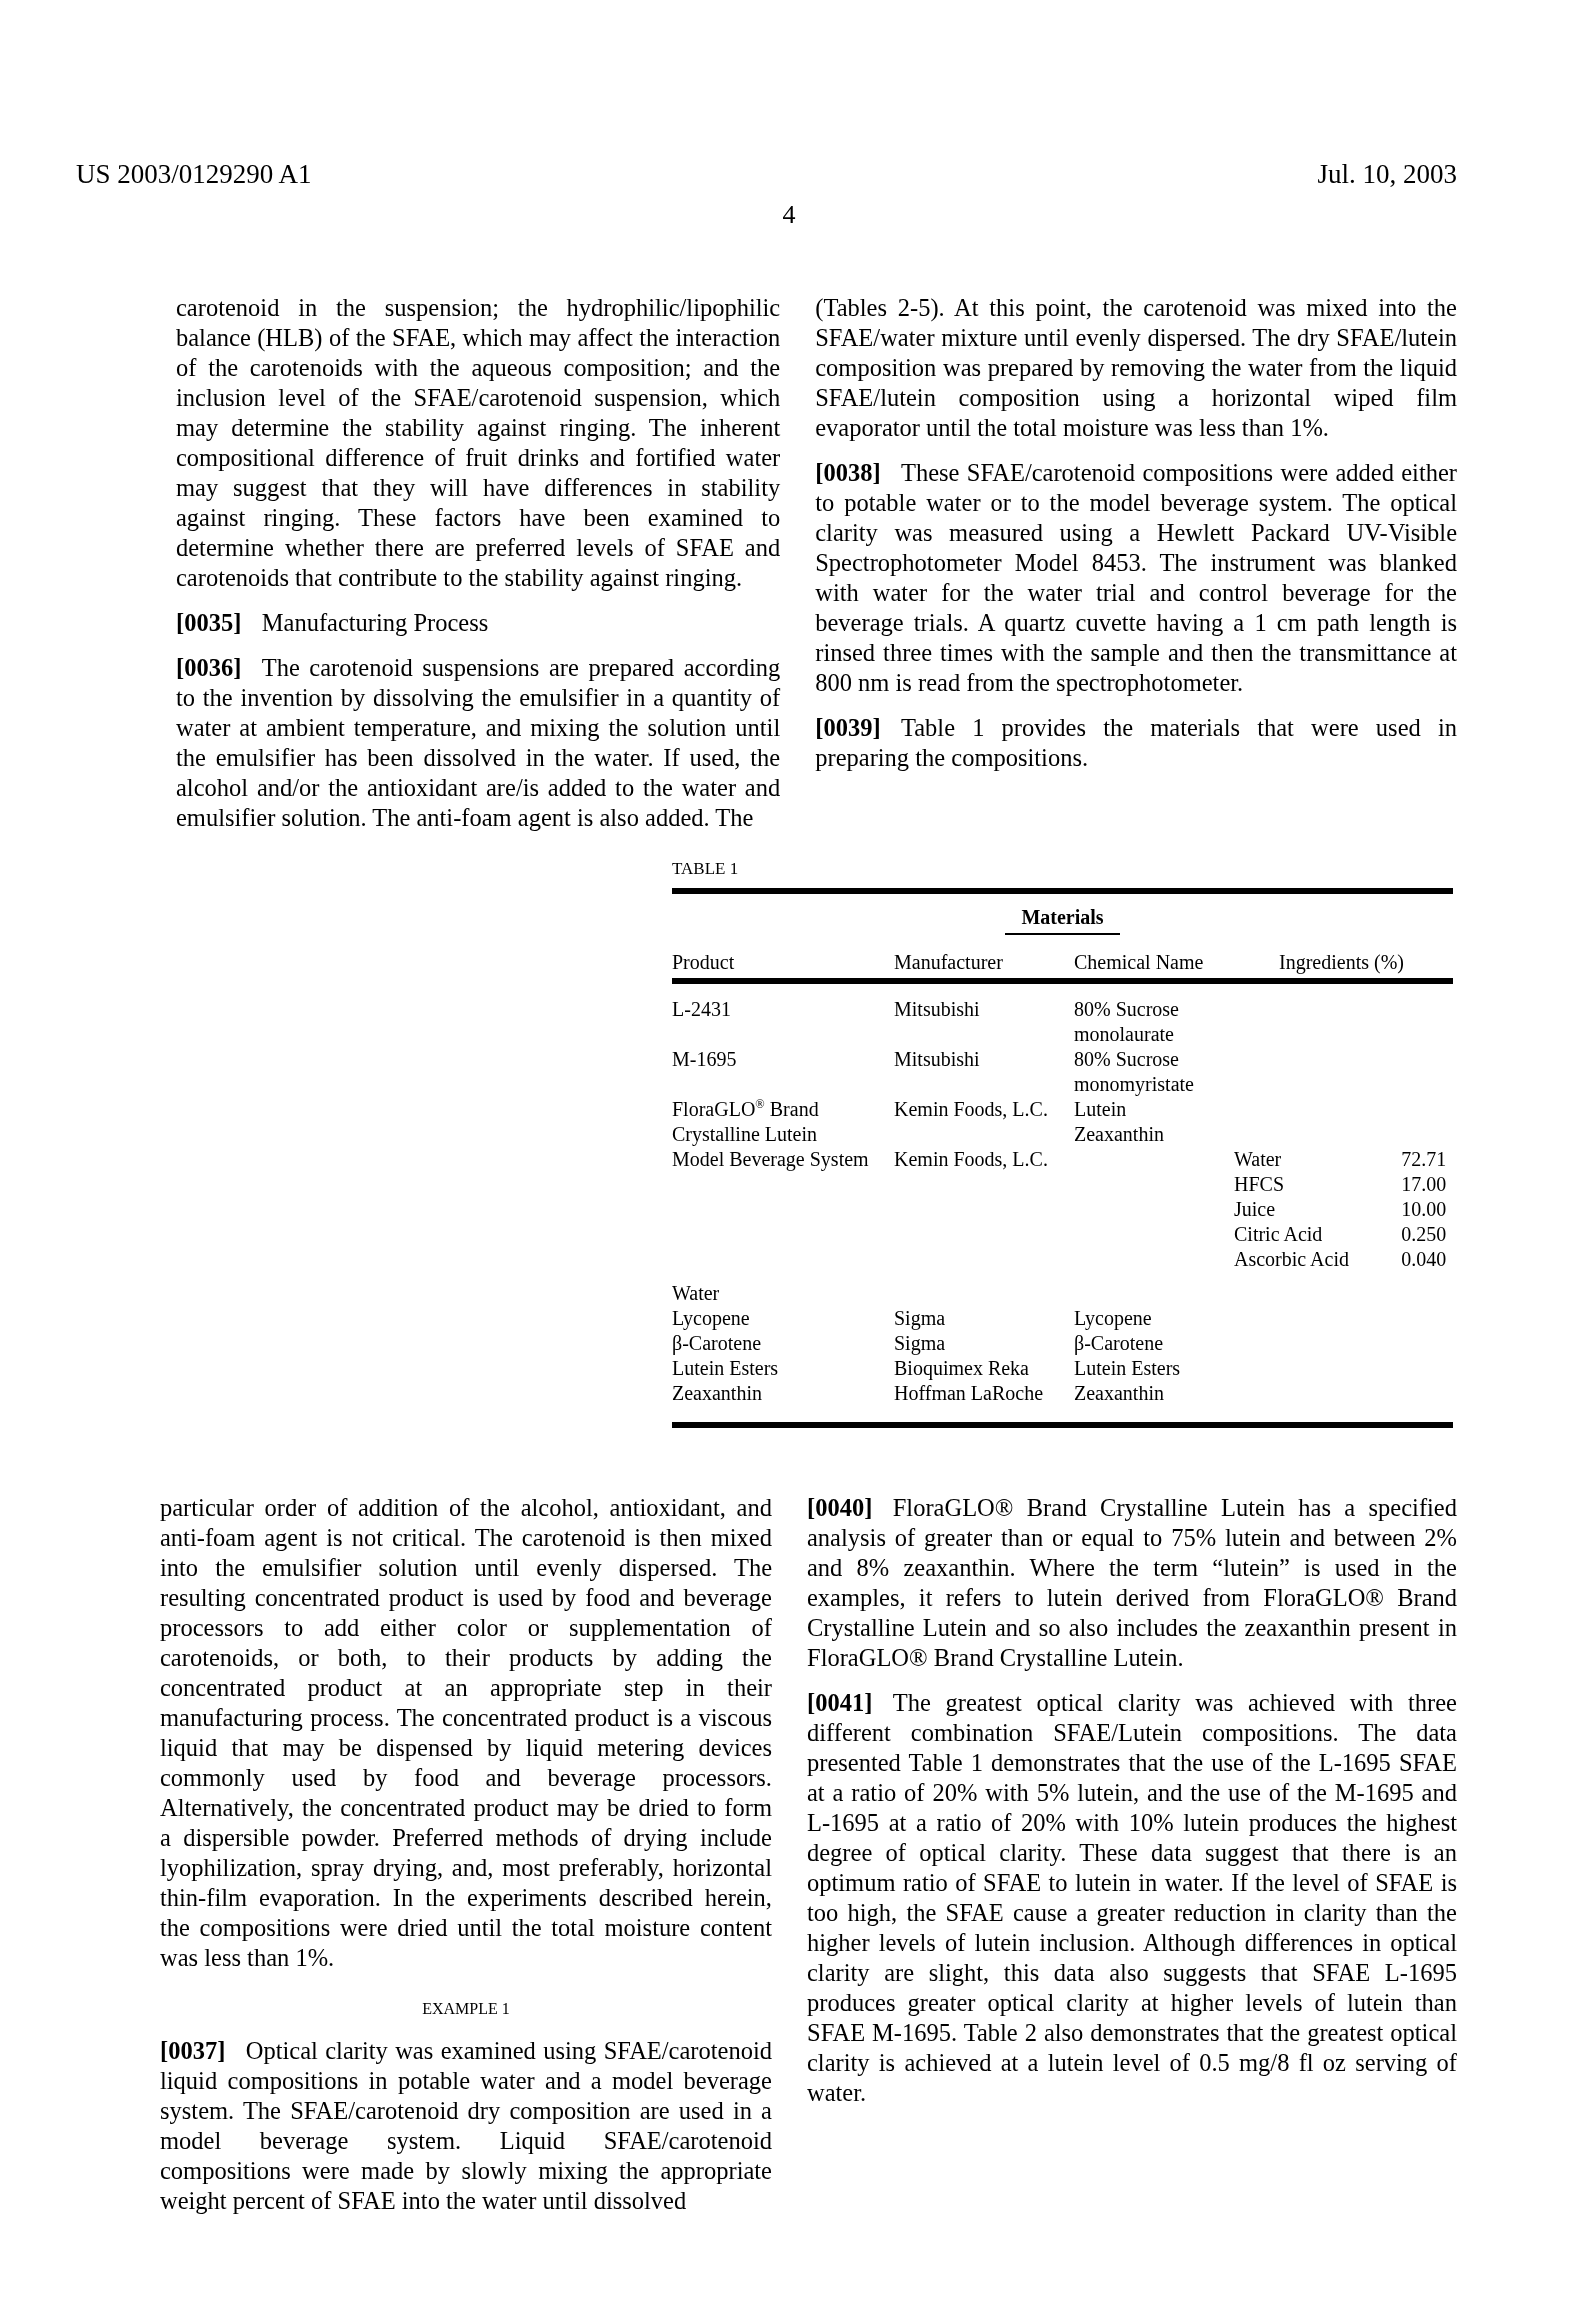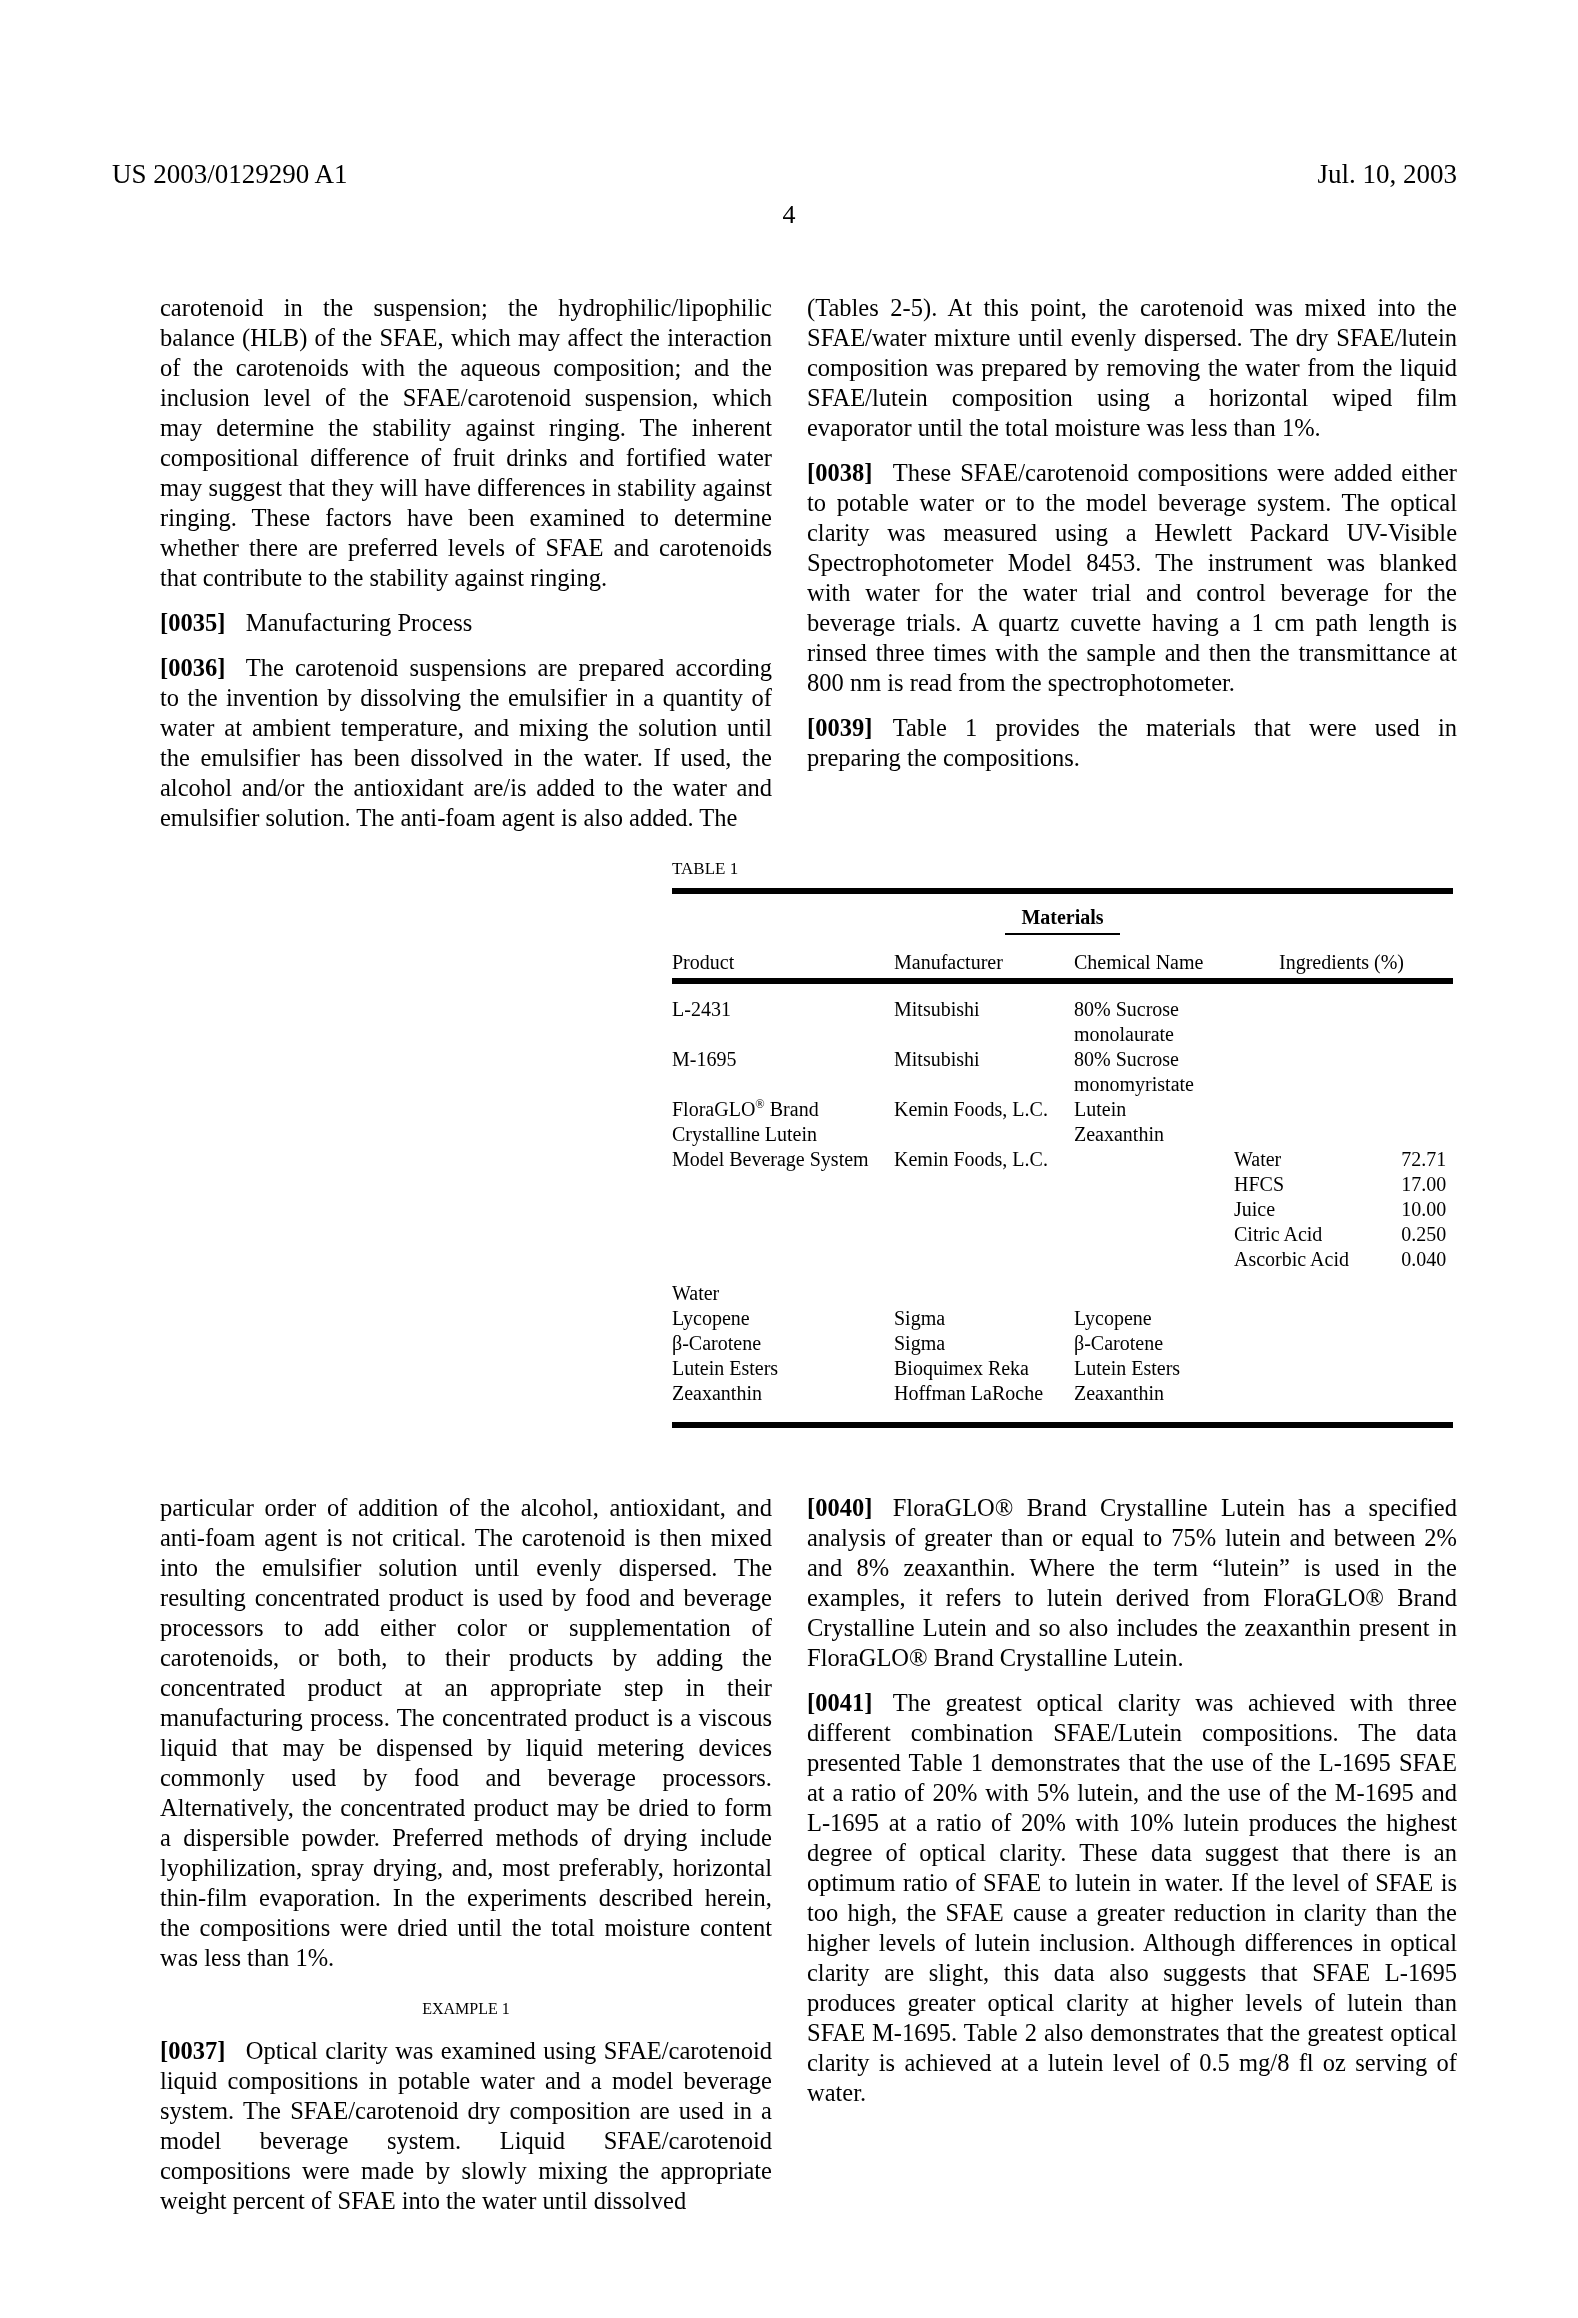--- a/index.html
+++ b/index.html
@@ -17,7 +17,7 @@
   .header {
     display: flex;
     justify-content: space-between;
-    padding: 159px 121px 0 112px;
+    padding: 159px 121px 0 76px;
     font-size: 27px;
     line-height: 30px;
   }

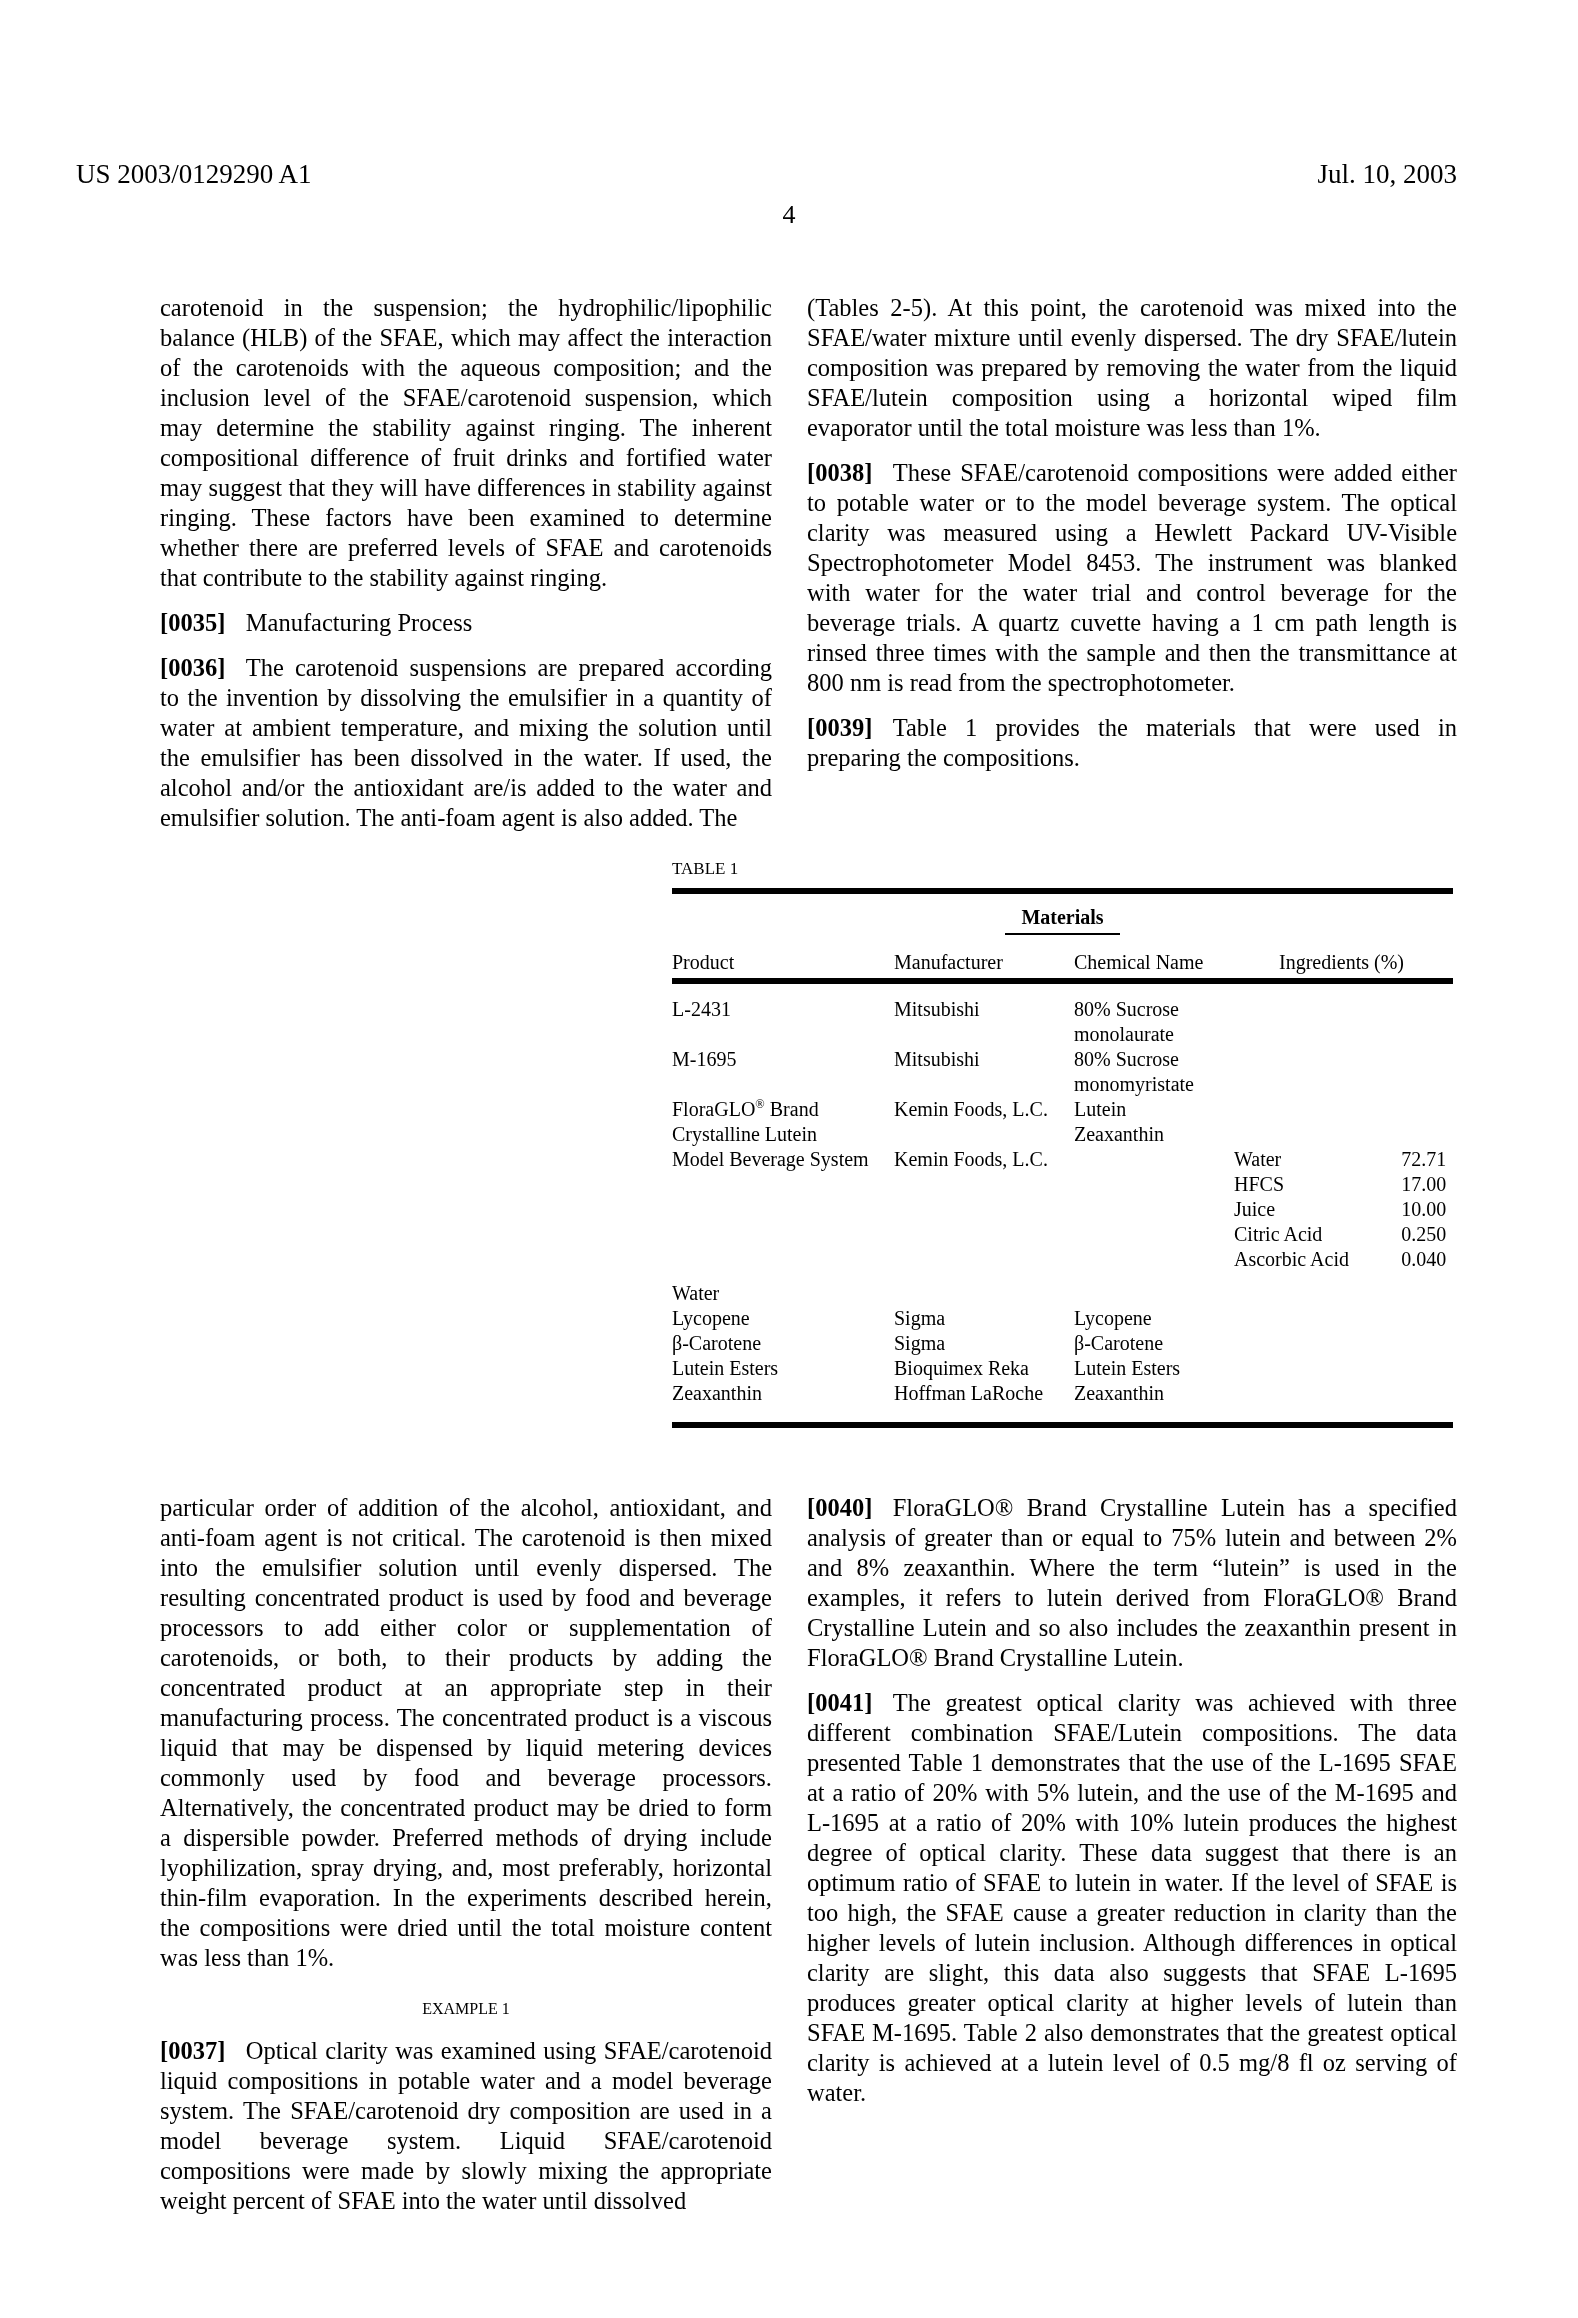--- a/index.html
+++ b/index.html
@@ -33,7 +33,7 @@
   }
   .band .col-left  { width: 612px; margin-right: 35px; }
   .band .col-right { width: 650px; }
-  .band-1 { margin-top: 63px; }
+  .band-1 { margin-top: 63px; margin-left: 16px; }
   .band-2 { margin-top: 65px; }
   .band p {
     margin: 0;

